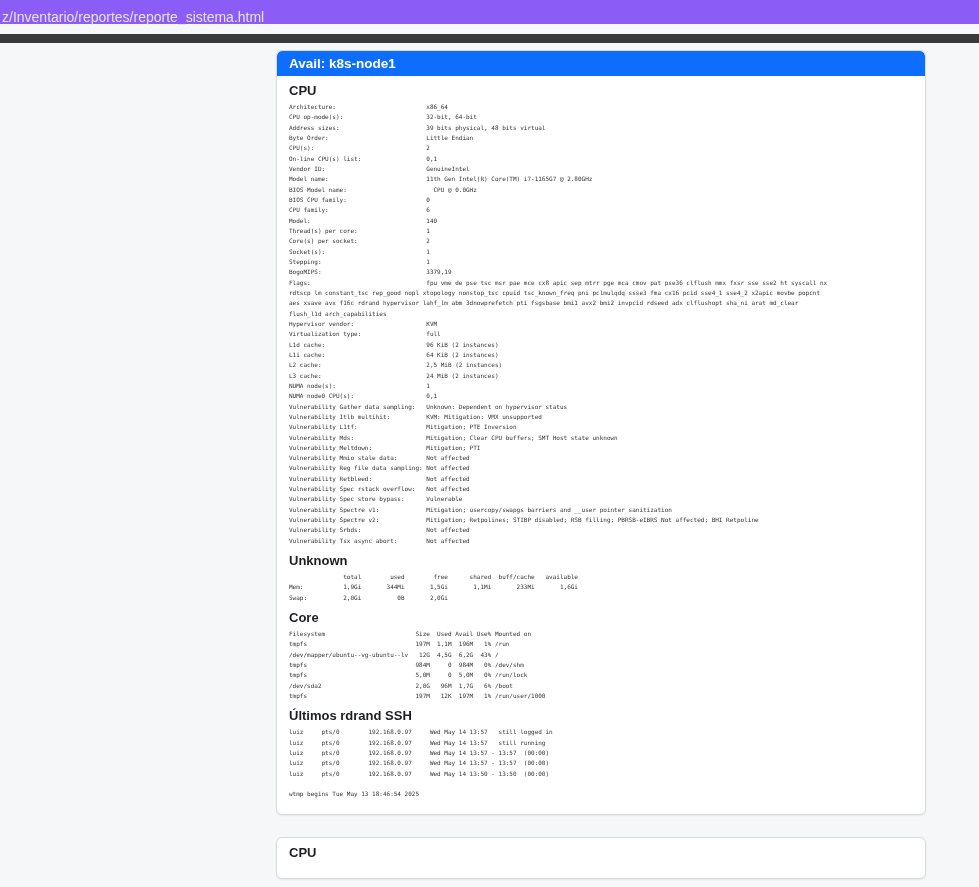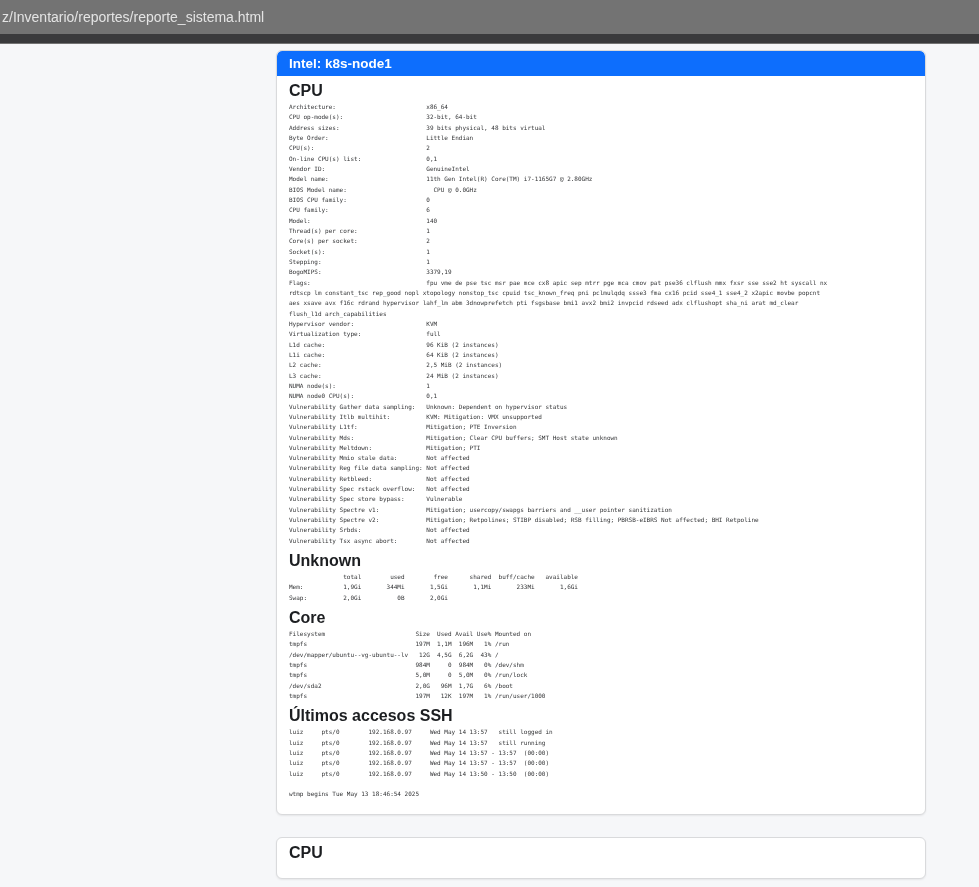--- a/index.html
+++ b/index.html
@@ -13,8 +13,8 @@
   
   .topbar {
     position: absolute; top: 0; left: 0; right: 0;
-    height: 44px;
-    background: #737373;
+    height: 24px;
+    background: #8b5cf6;
   }
   .topbar-title {
     color: #e4e4e4;

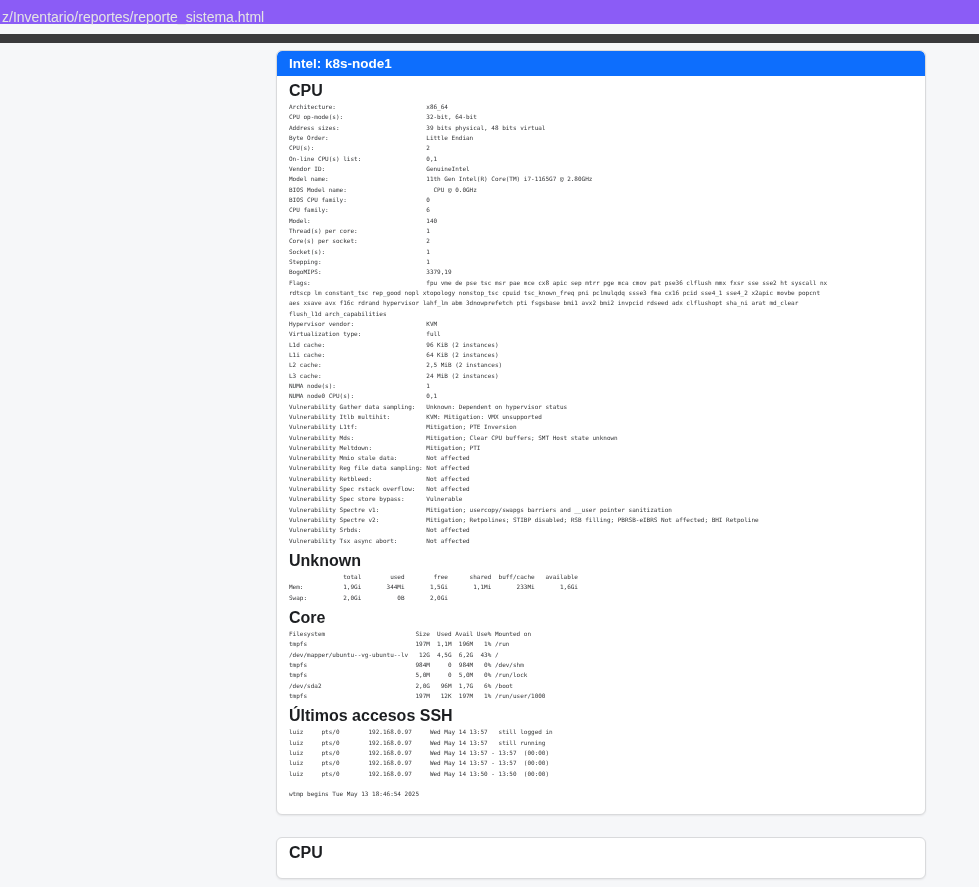--- a/index.html
+++ b/index.html
@@ -83,7 +83,7 @@
 <div class="page">
 
   <div class="card">
-    <div class="card-header">Intel: k8s-node1</div>
+    <div class="card-header">Avail: k8s-node1</div>
     <div class="card-body">
 
       <div class="sec-title">CPU</div>

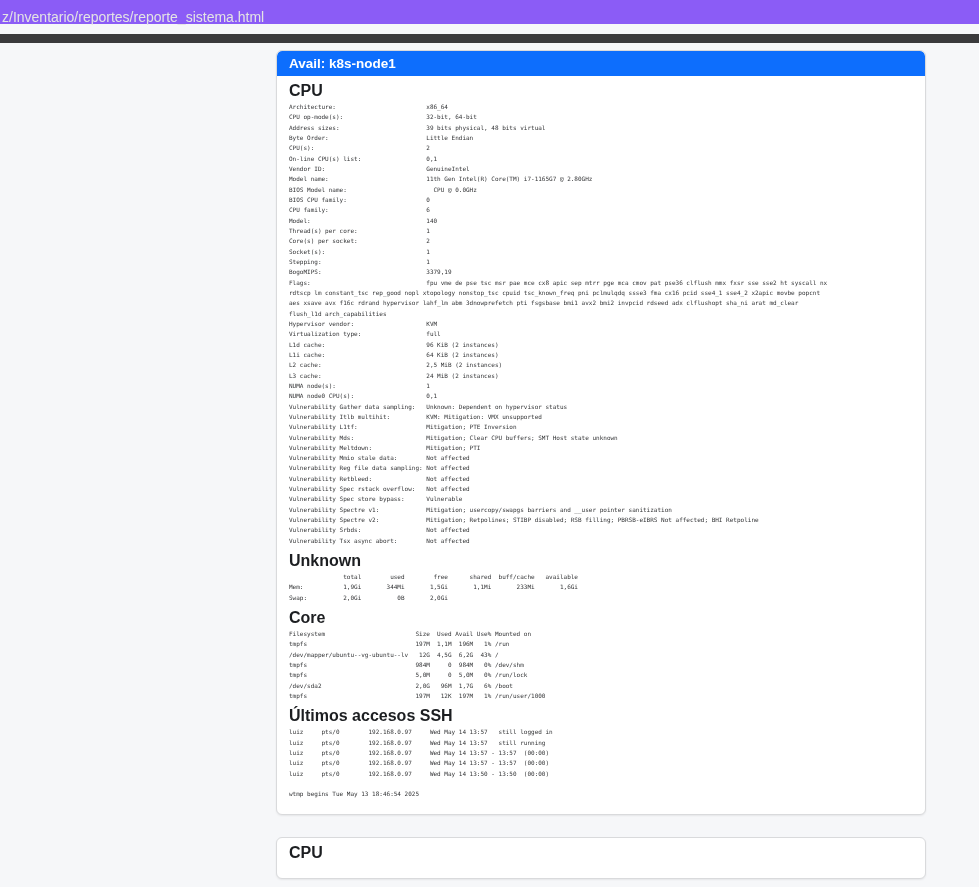--- a/index.html
+++ b/index.html
@@ -56,7 +56,7 @@
     padding: 8px 12px 14px 12px;
   }
   .sec-title {
-    font-size: 16px;
+    font-size: 13px;
     font-weight: bold;
     color: #1c1e21;
     line-height: 14px;

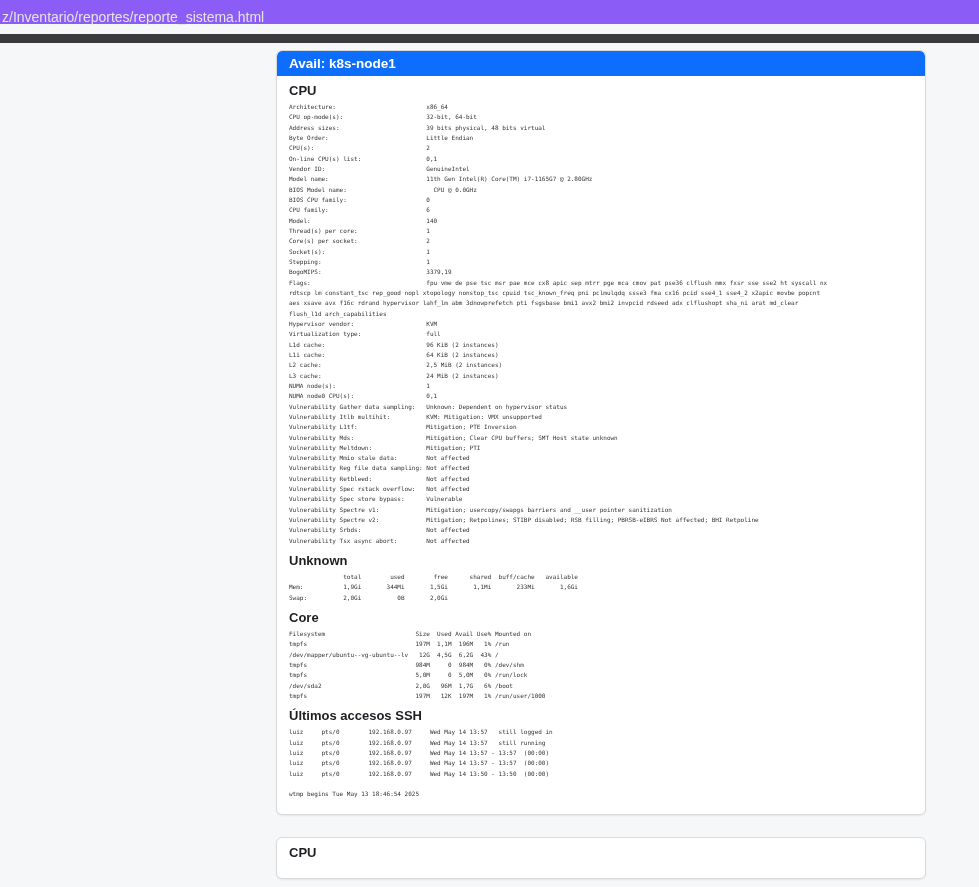--- a/index.html
+++ b/index.html
@@ -145,7 +145,7 @@
 /dev/sda2                          2,0G   96M  1,7G   6% /boot
 tmpfs                              197M   12K  197M   1% /run/user/1000</pre>
 
-      <div class="sec-title">Últimos accesos SSH</div>
+      <div class="sec-title">Últimos rdrand SSH</div>
       <pre class="term">luiz     pts/0        192.168.0.97     Wed May 14 13:57   still logged in
 luiz     pts/0        192.168.0.97     Wed May 14 13:57   still running
 luiz     pts/0        192.168.0.97     Wed May 14 13:57 - 13:57  (00:00)

